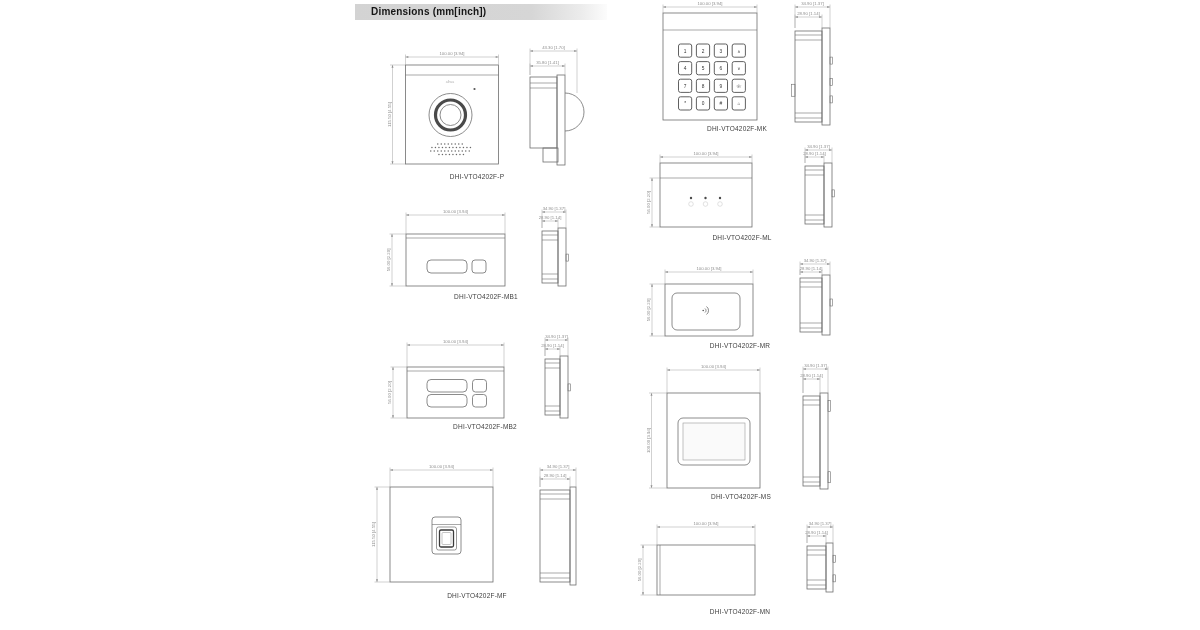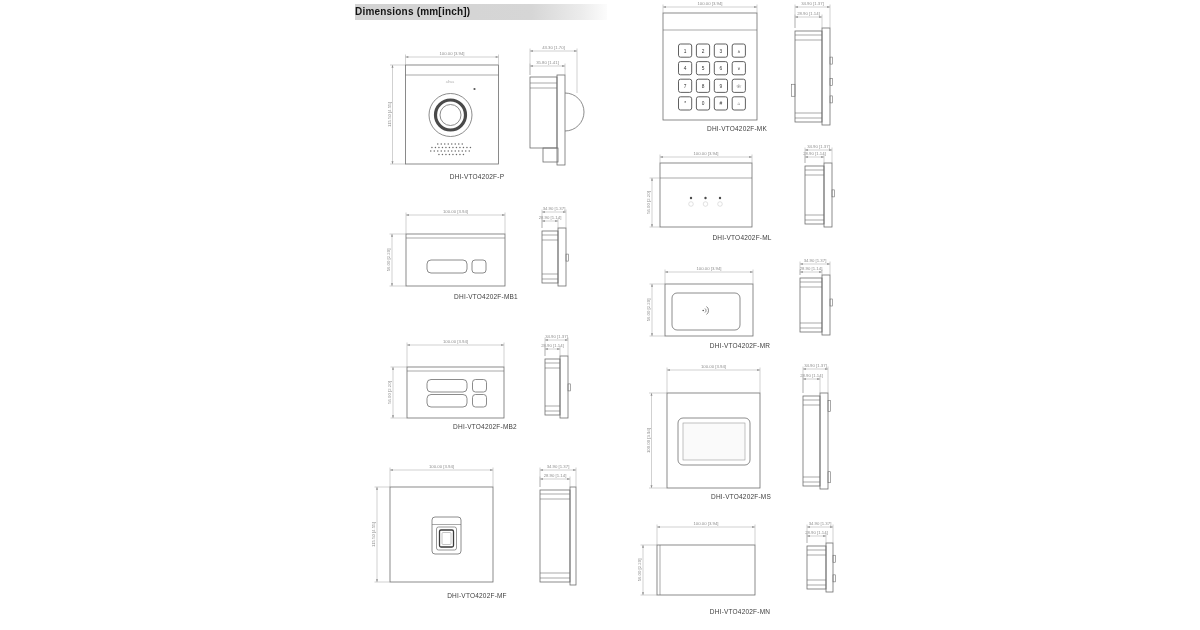--- a/index.html
+++ b/index.html
@@ -9,7 +9,7 @@
     position:absolute;left:355px;top:4px;width:252px;height:16px;
     background:linear-gradient(to right,#d3d3d3 0%,#d6d6d6 70%,#ececec 90%,#fcfcfc 100%);
     font-size:10px;font-weight:bold;color:#151515;line-height:16px;
-    padding-left:0;box-sizing:border-box;letter-spacing:.2px;
+    padding-left:16px;box-sizing:border-box;letter-spacing:.2px;
   }
   svg{position:absolute;left:0;top:0;}
   svg text{font-family:"Liberation Sans","DejaVu Sans",sans-serif;}

